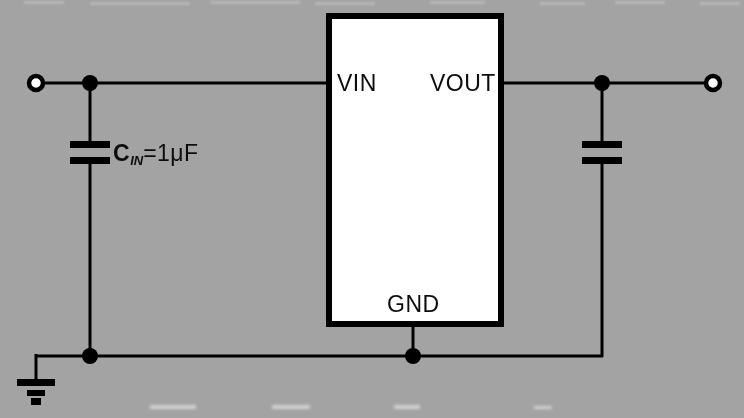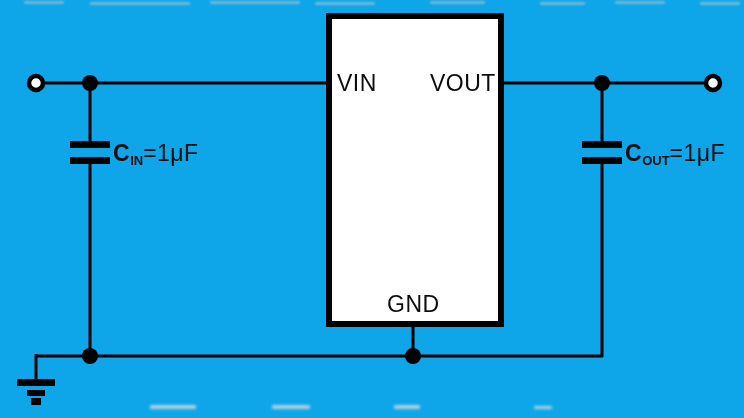--- a/index.html
+++ b/index.html
@@ -12,7 +12,7 @@
     position: relative;
     width: 744px;
     height: 418px;
-    background: #0ea5e9;
+    background: #a3a3a3;
     overflow: hidden;
   }
   .stage svg {

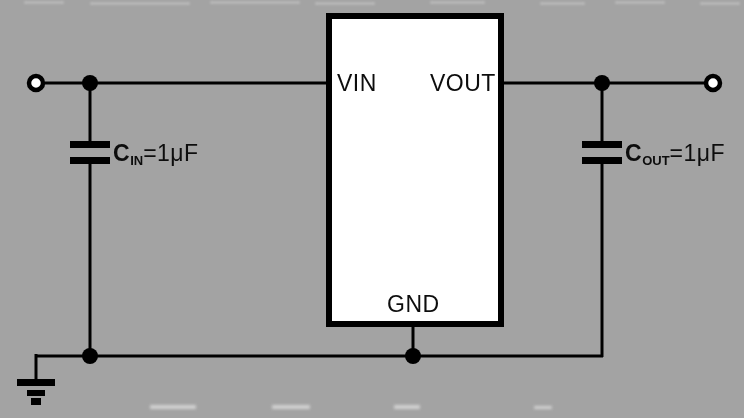--- a/index.html
+++ b/index.html
@@ -36,6 +36,7 @@
     font-size: 13px;
     vertical-align: -4px;
     letter-spacing: 0;
+    font-style: italic;
   }
   .artifact {
     position: absolute;

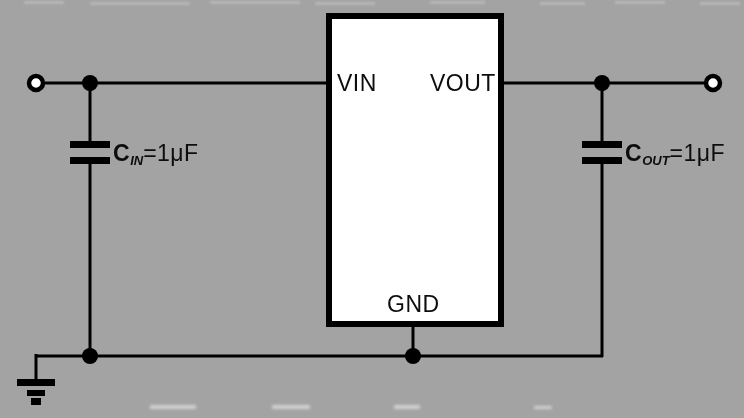--- a/index.html
+++ b/index.html
@@ -118,9 +118,6 @@
   <div class="label cap-label" style="left:113px; top:140px;">
     <span class="sym">C</span><span class="sub">IN</span><span class="val">=1μF</span>
   </div>
-  <div class="label cap-label" style="left:625px; top:140px;">
-    <span class="sym">C</span><span class="sub">OUT</span><span class="val">=1μF</span>
-  </div>
 
 </div>
 

